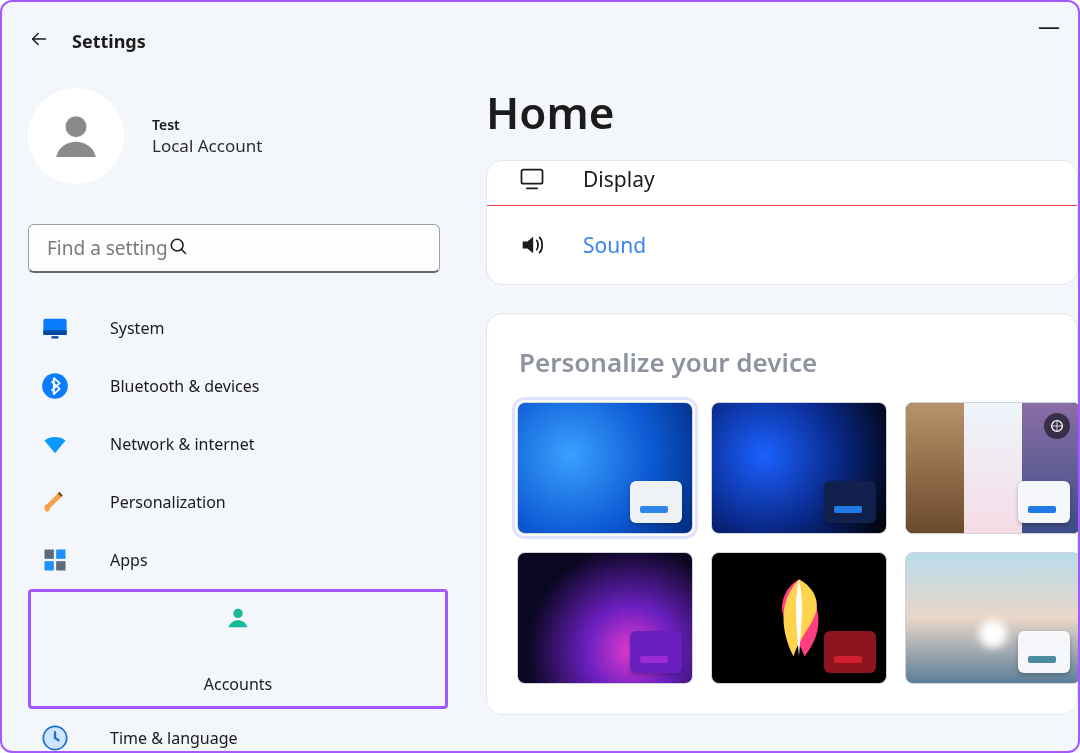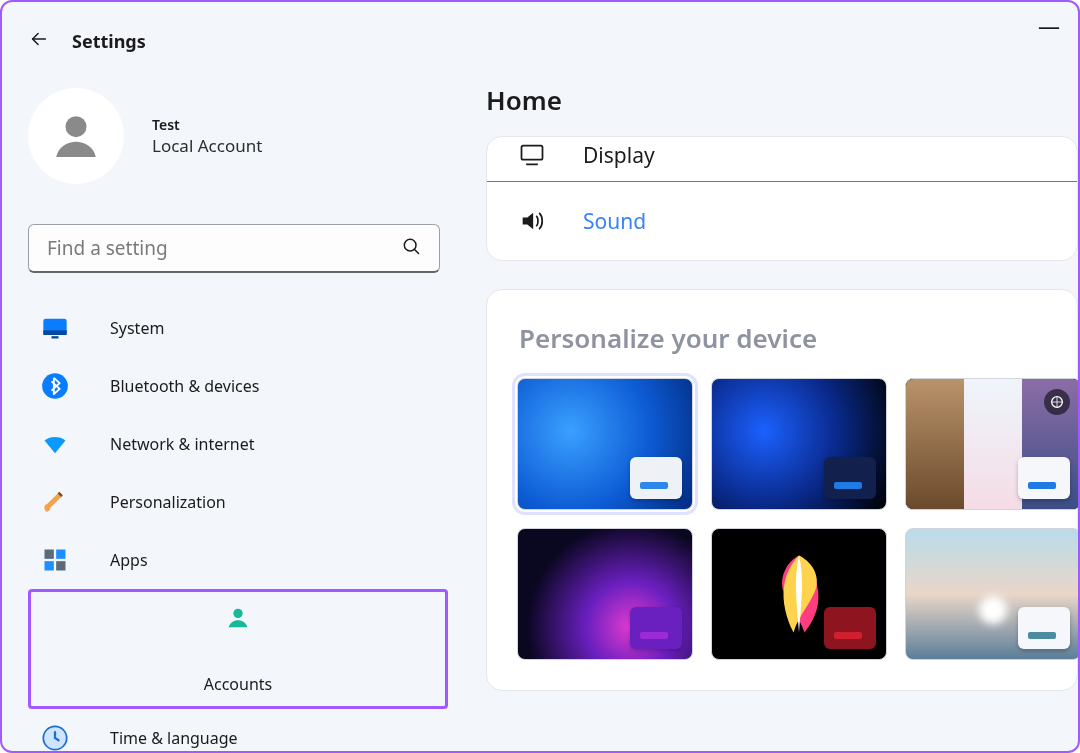--- a/index.html
+++ b/index.html
@@ -75,7 +75,7 @@
 
   
   .main { flex: 1; display: flex; flex-direction: column; min-width: 0; }
-  .page-title { font-size: 26px; font-weight: 600; color: #1b1b1b; margin: -6px 0 18px 0; }
+  .page-title { font-size: 44px; font-weight: 600; color: #1b1b1b; margin: -6px 0 18px 0; }
 
   .quick-card {
     background: #fff; border-radius: 16px; border: 1px solid #e4e6eb;

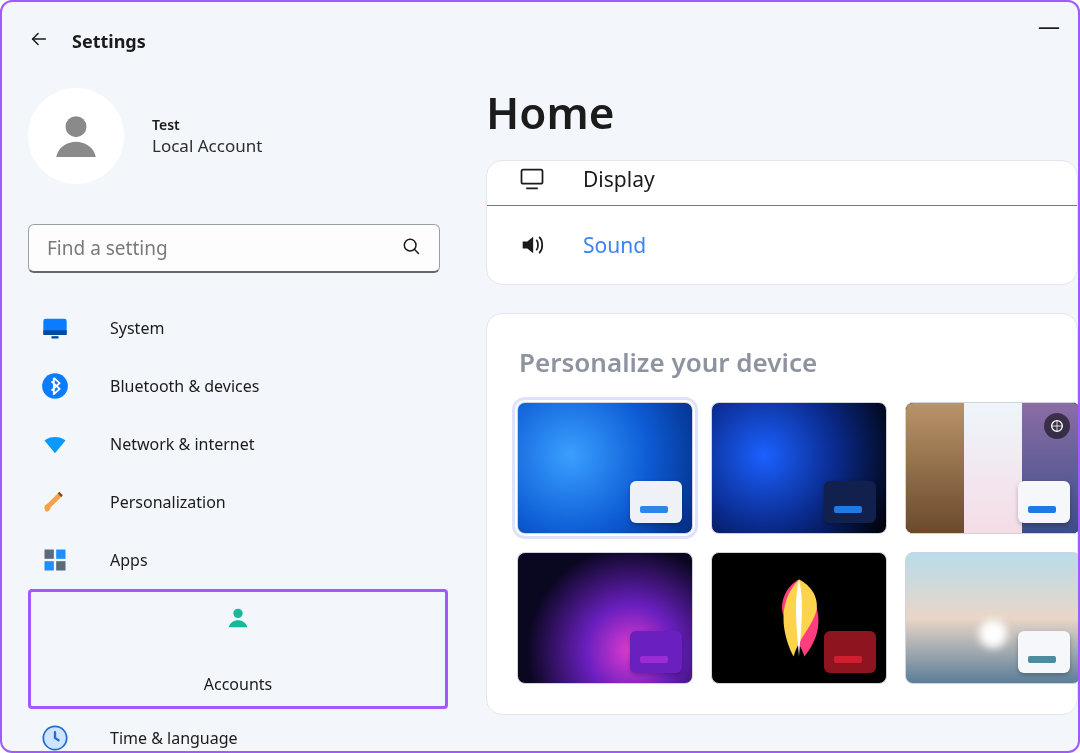--- a/index.html
+++ b/index.html
@@ -53,7 +53,7 @@
   .user-sub  { font-size: 17px; color: #2d2d2d; }
 
   .search {
-    display: flex; align-items: center; justify-content: space-between;
+    display: flex; align-items: center; 
     background: #fdfdfd; border: 1px solid #9aa0a6;
     border-bottom: 2px solid #666;
     border-radius: 6px;

